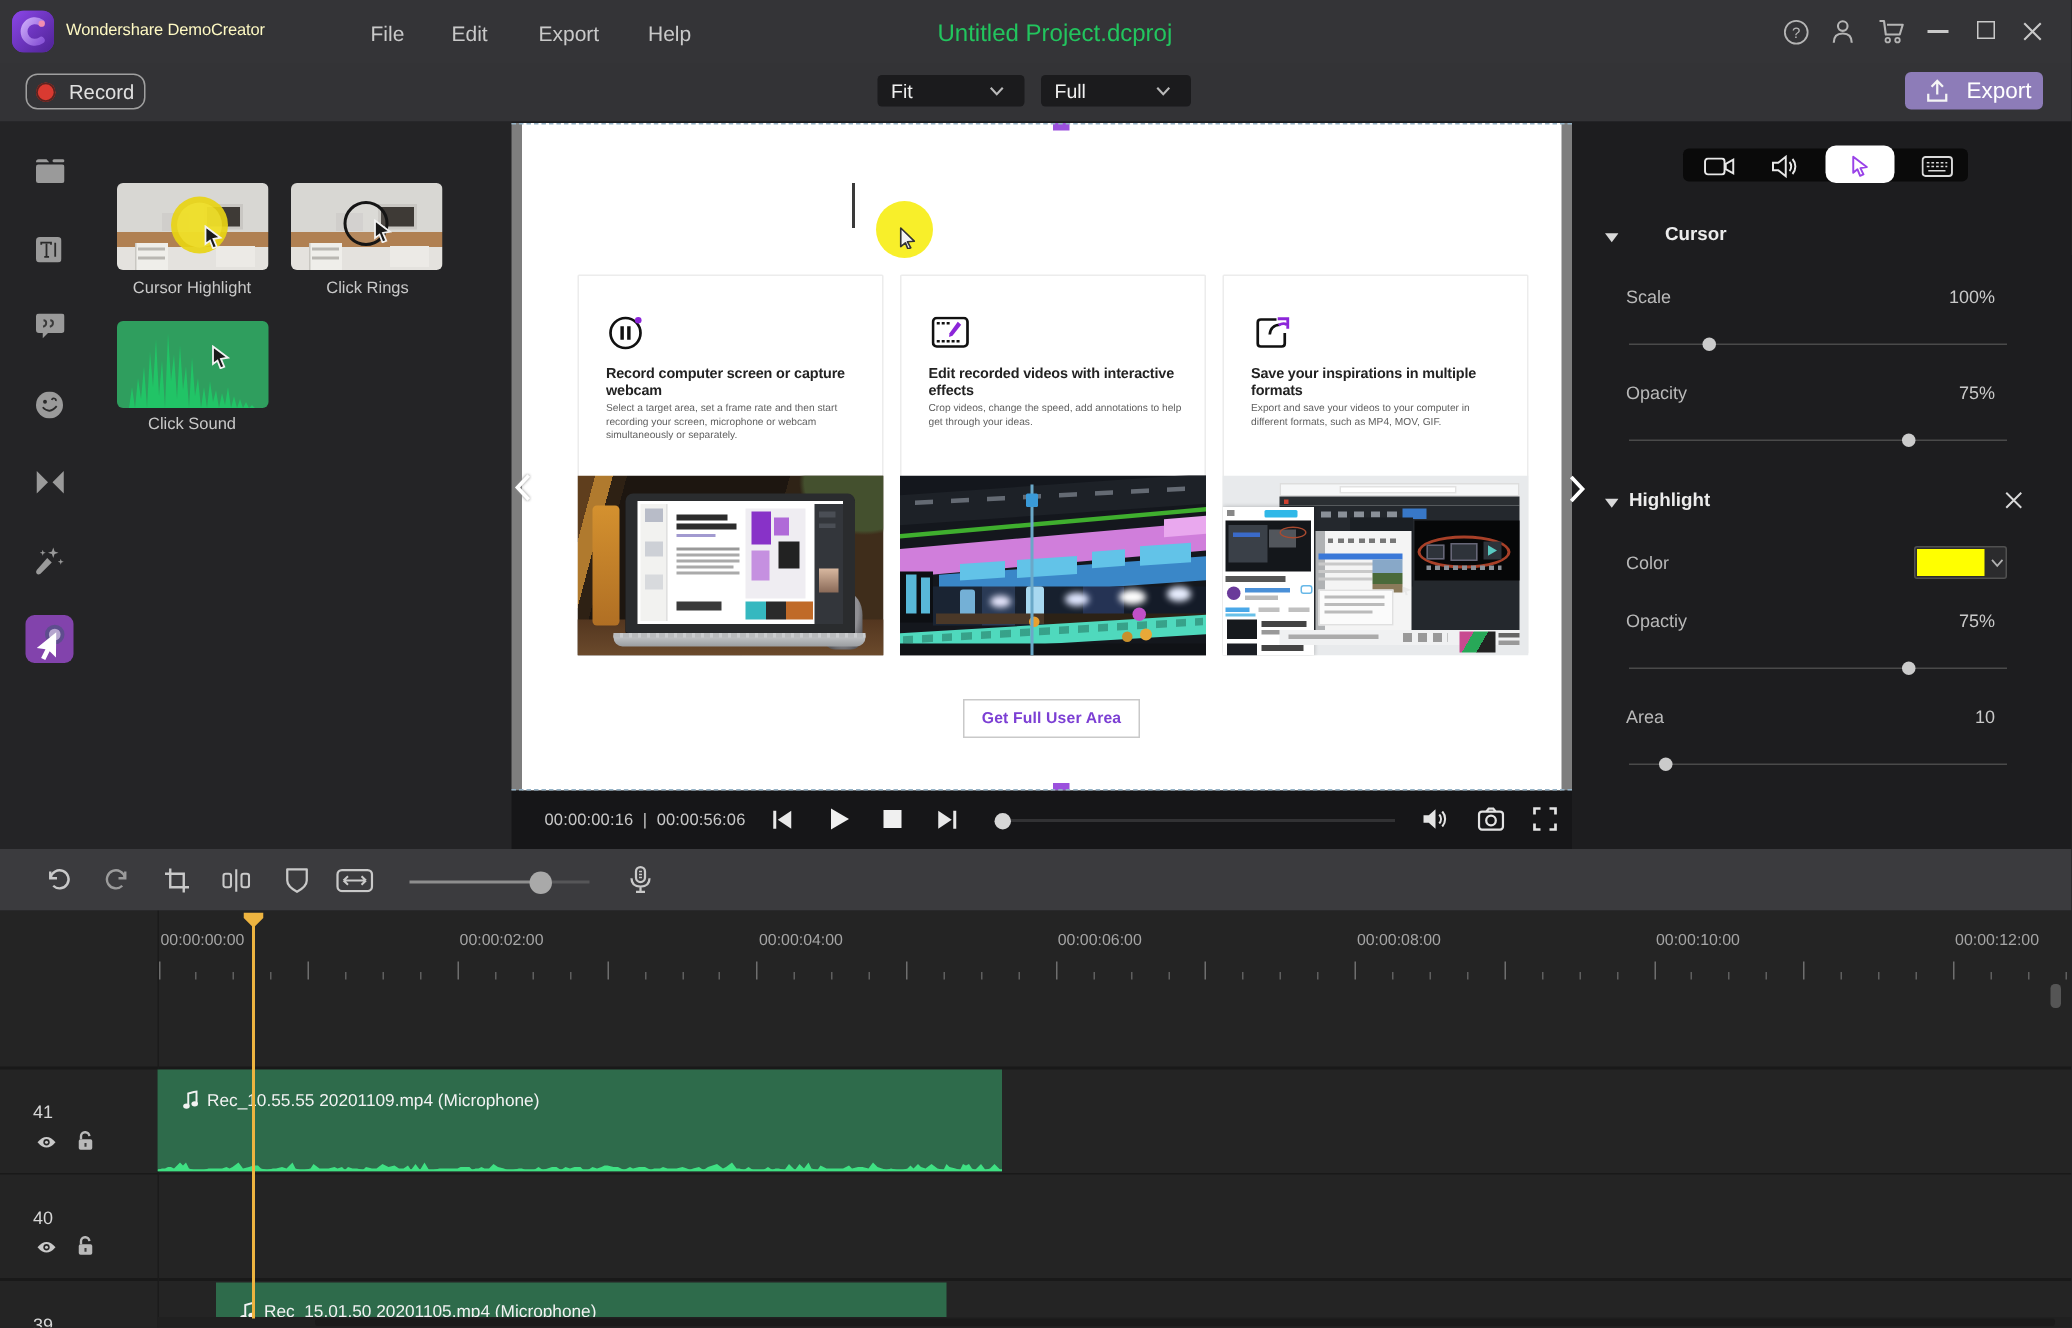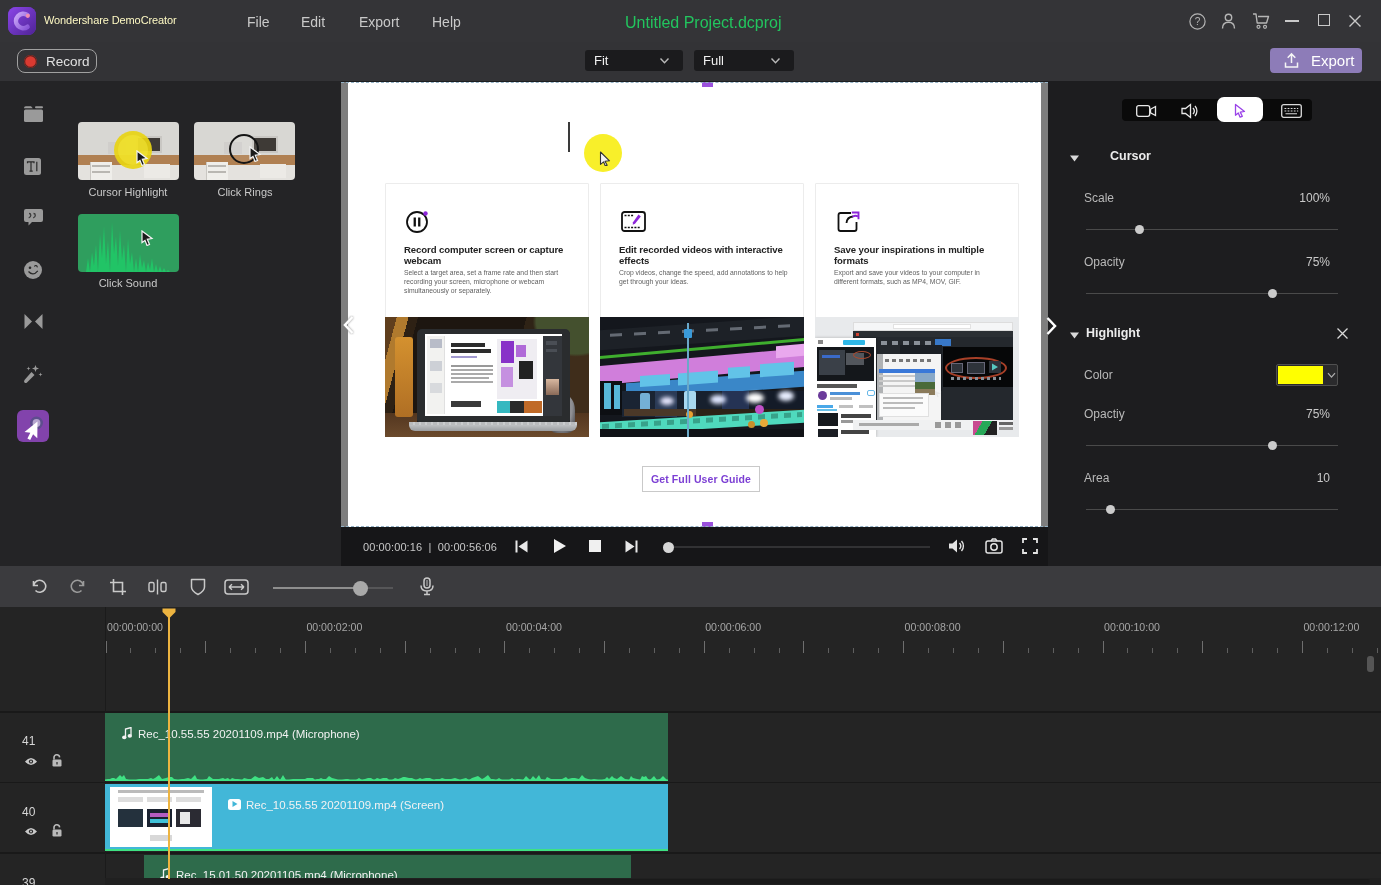--- a/index.html
+++ b/index.html
@@ -354,7 +354,7 @@
           </div>
 
 <div style="position:absolute;left:294px;top:384px;width:118px;height:26px;border:1px solid #c9c9c9;background:#fff;"></div>
-<div style="position:absolute;left:294px;top:391px;width:118px;text-align:center;font-size:10.5px;font-weight:bold;color:#7c3fd4;letter-spacing:0.1px;">Get Full User Guide</div>
+<div style="position:absolute;left:294px;top:391px;width:118px;text-align:center;font-size:10.5px;font-weight:bold;color:#7c3fd4;letter-spacing:0.1px;">Get Full User Area</div>
 </div>
         <svg style="position:absolute;left:1px;top:233px;z-index:6" width="13" height="20" viewBox="0 0 13 20">
           <path d="M10.5 2 L3 10 L10.5 18" fill="none" stroke="#ffffff" stroke-width="2.5" filter="drop-shadow(0 0 1px #888)"></path>

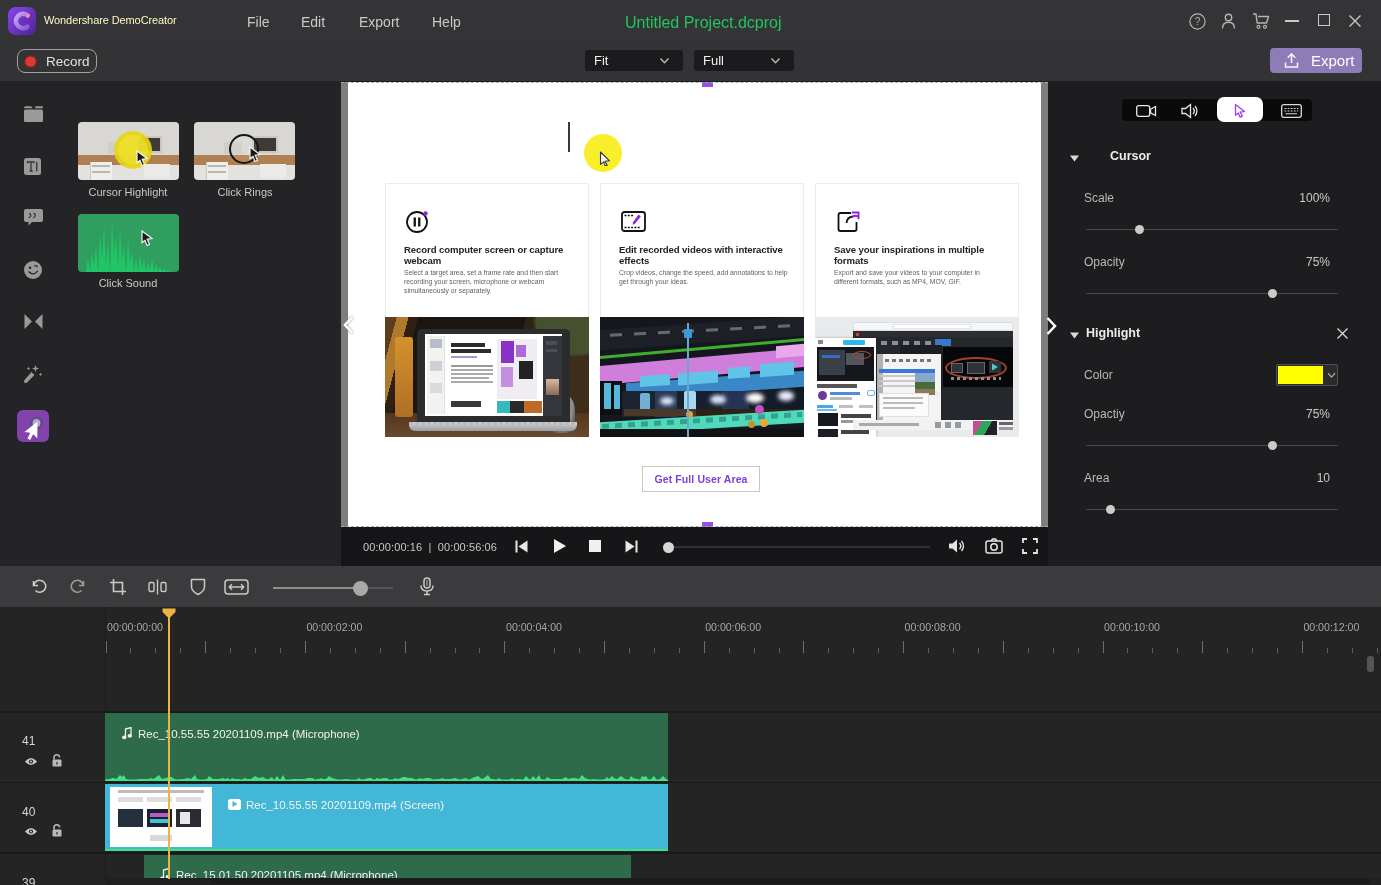--- a/index.html
+++ b/index.html
@@ -565,27 +565,6 @@
         </svg>
 <div class="cliptext" style="left:33px;top:15px;">Rec_10.55.55 20201109.mp4 (Microphone)</div>
       </div>
-<div class="clip" style="left:105px;top:176.5px;width:563px;height:67.5px;background:#42b7d8;">
-<div style="position:absolute;left:5px;top:3px;width:102px;height:60px;background:#ffffff;">
-<div style="position:absolute;left:8px;top:3px;width:86px;height:3px;background:#bbb;"></div>
-<div style="position:absolute;left:8px;top:10px;width:25px;height:5px;background:#ddd;"></div>
-<div style="position:absolute;left:37px;top:10px;width:25px;height:5px;background:#ddd;"></div>
-<div style="position:absolute;left:66px;top:10px;width:25px;height:5px;background:#ddd;"></div>
-<div style="position:absolute;left:8px;top:22px;width:25px;height:18px;background:#24313d;"></div>
-<div style="position:absolute;left:37px;top:22px;width:25px;height:18px;background:#1a2230;"></div>
-<div style="position:absolute;left:40px;top:26px;width:19px;height:4px;background:#b45cc0;"></div>
-<div style="position:absolute;left:40px;top:32px;width:19px;height:4px;background:#3fc1d8;"></div>
-<div style="position:absolute;left:66px;top:22px;width:25px;height:18px;background:#2b2b33;"></div>
-<div style="position:absolute;left:70px;top:25px;width:10px;height:12px;background:#e8e8e8;"></div>
-<div style="position:absolute;left:40px;top:48px;width:22px;height:6px;background:#d8d8d8;"></div>
-</div>
-<div style="position:absolute;left:123px;top:15px;width:13px;height:11px;background:#ffffff;border-radius:2.5px;"></div>
-<svg style="position:absolute;left:127px;top:17.5px" width="6" height="6" viewBox="0 0 6 6">
-          <path d="M0.5 0 L5.5 3 L0.5 6 Z" fill="#42b7d8"></path>
-        </svg>
-<div class="cliptext" style="left:141px;top:15px;">Rec_10.55.55 20201109.mp4 (Screen)</div>
-<div style="position:absolute;left:0;bottom:0px;width:563px;height:2.5px;background:#3fe183;"></div>
-</div>
 <div class="clip" style="left:144px;top:247.5px;width:487px;height:24.5px;background:#2e6b4b;">
 <svg style="position:absolute;left:16px;top:13px" width="11" height="13" viewBox="0 0 11 13">
           <path d="M3.5 10 L3.5 2 L9 0.5 L9 8.5" stroke="#f2f2f2" stroke-width="1.3" fill="none"></path>

